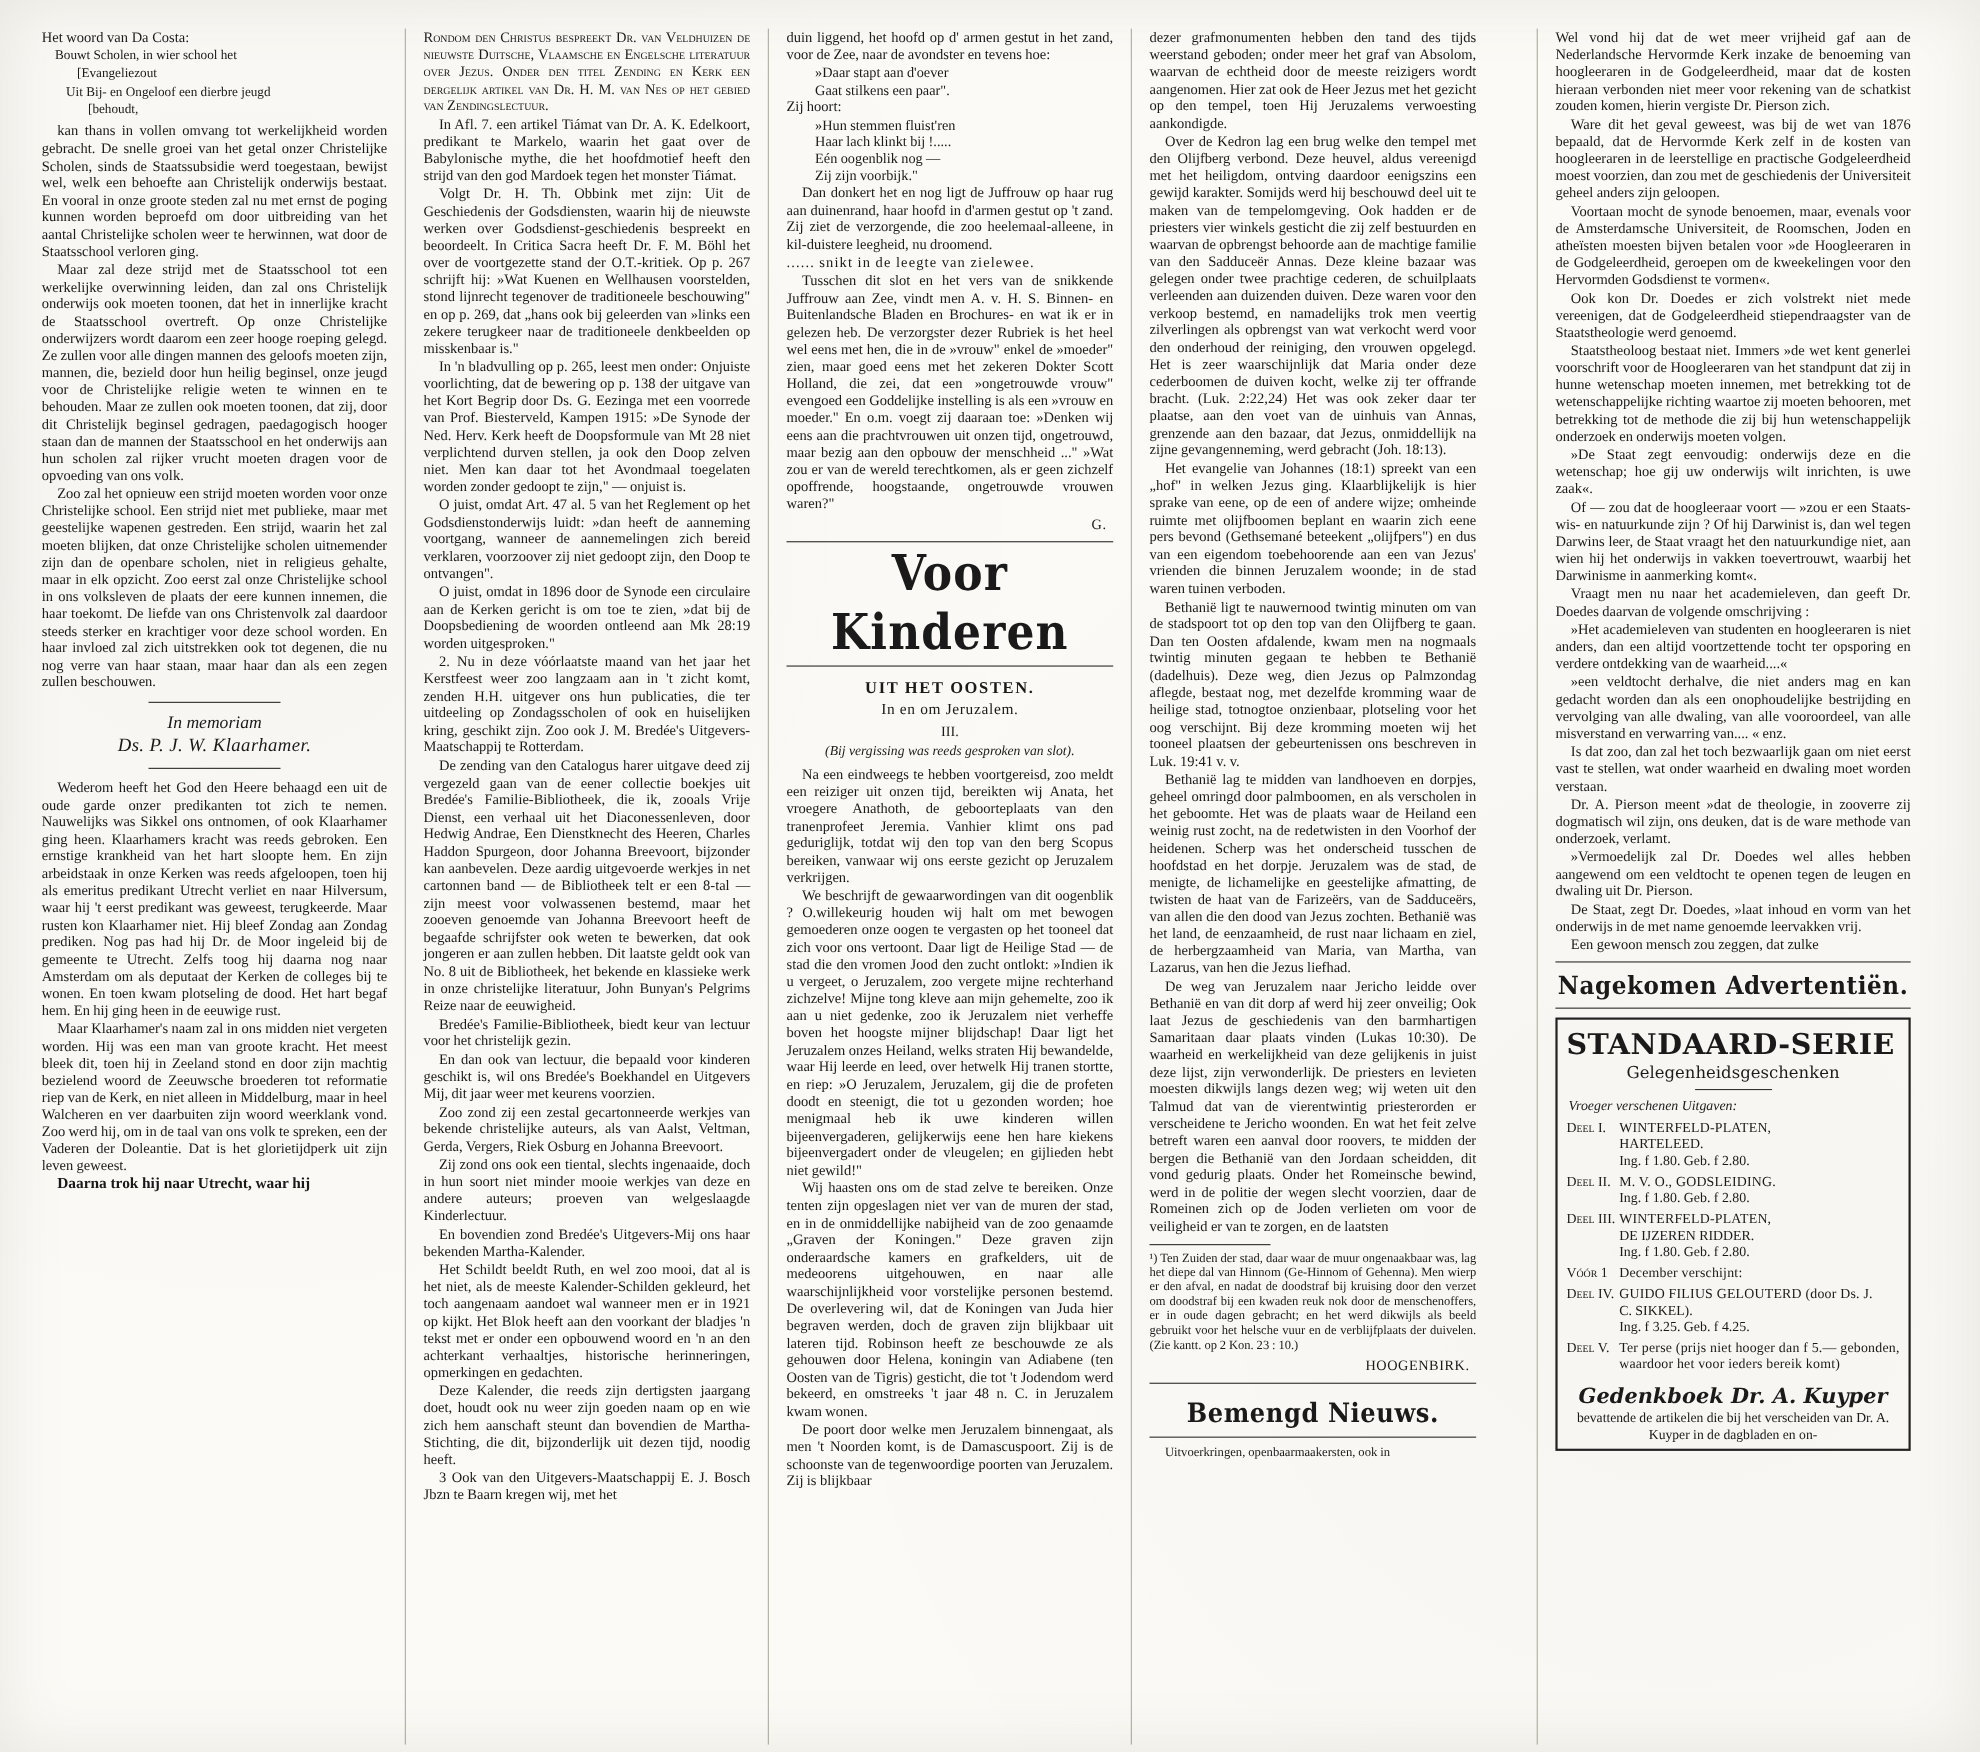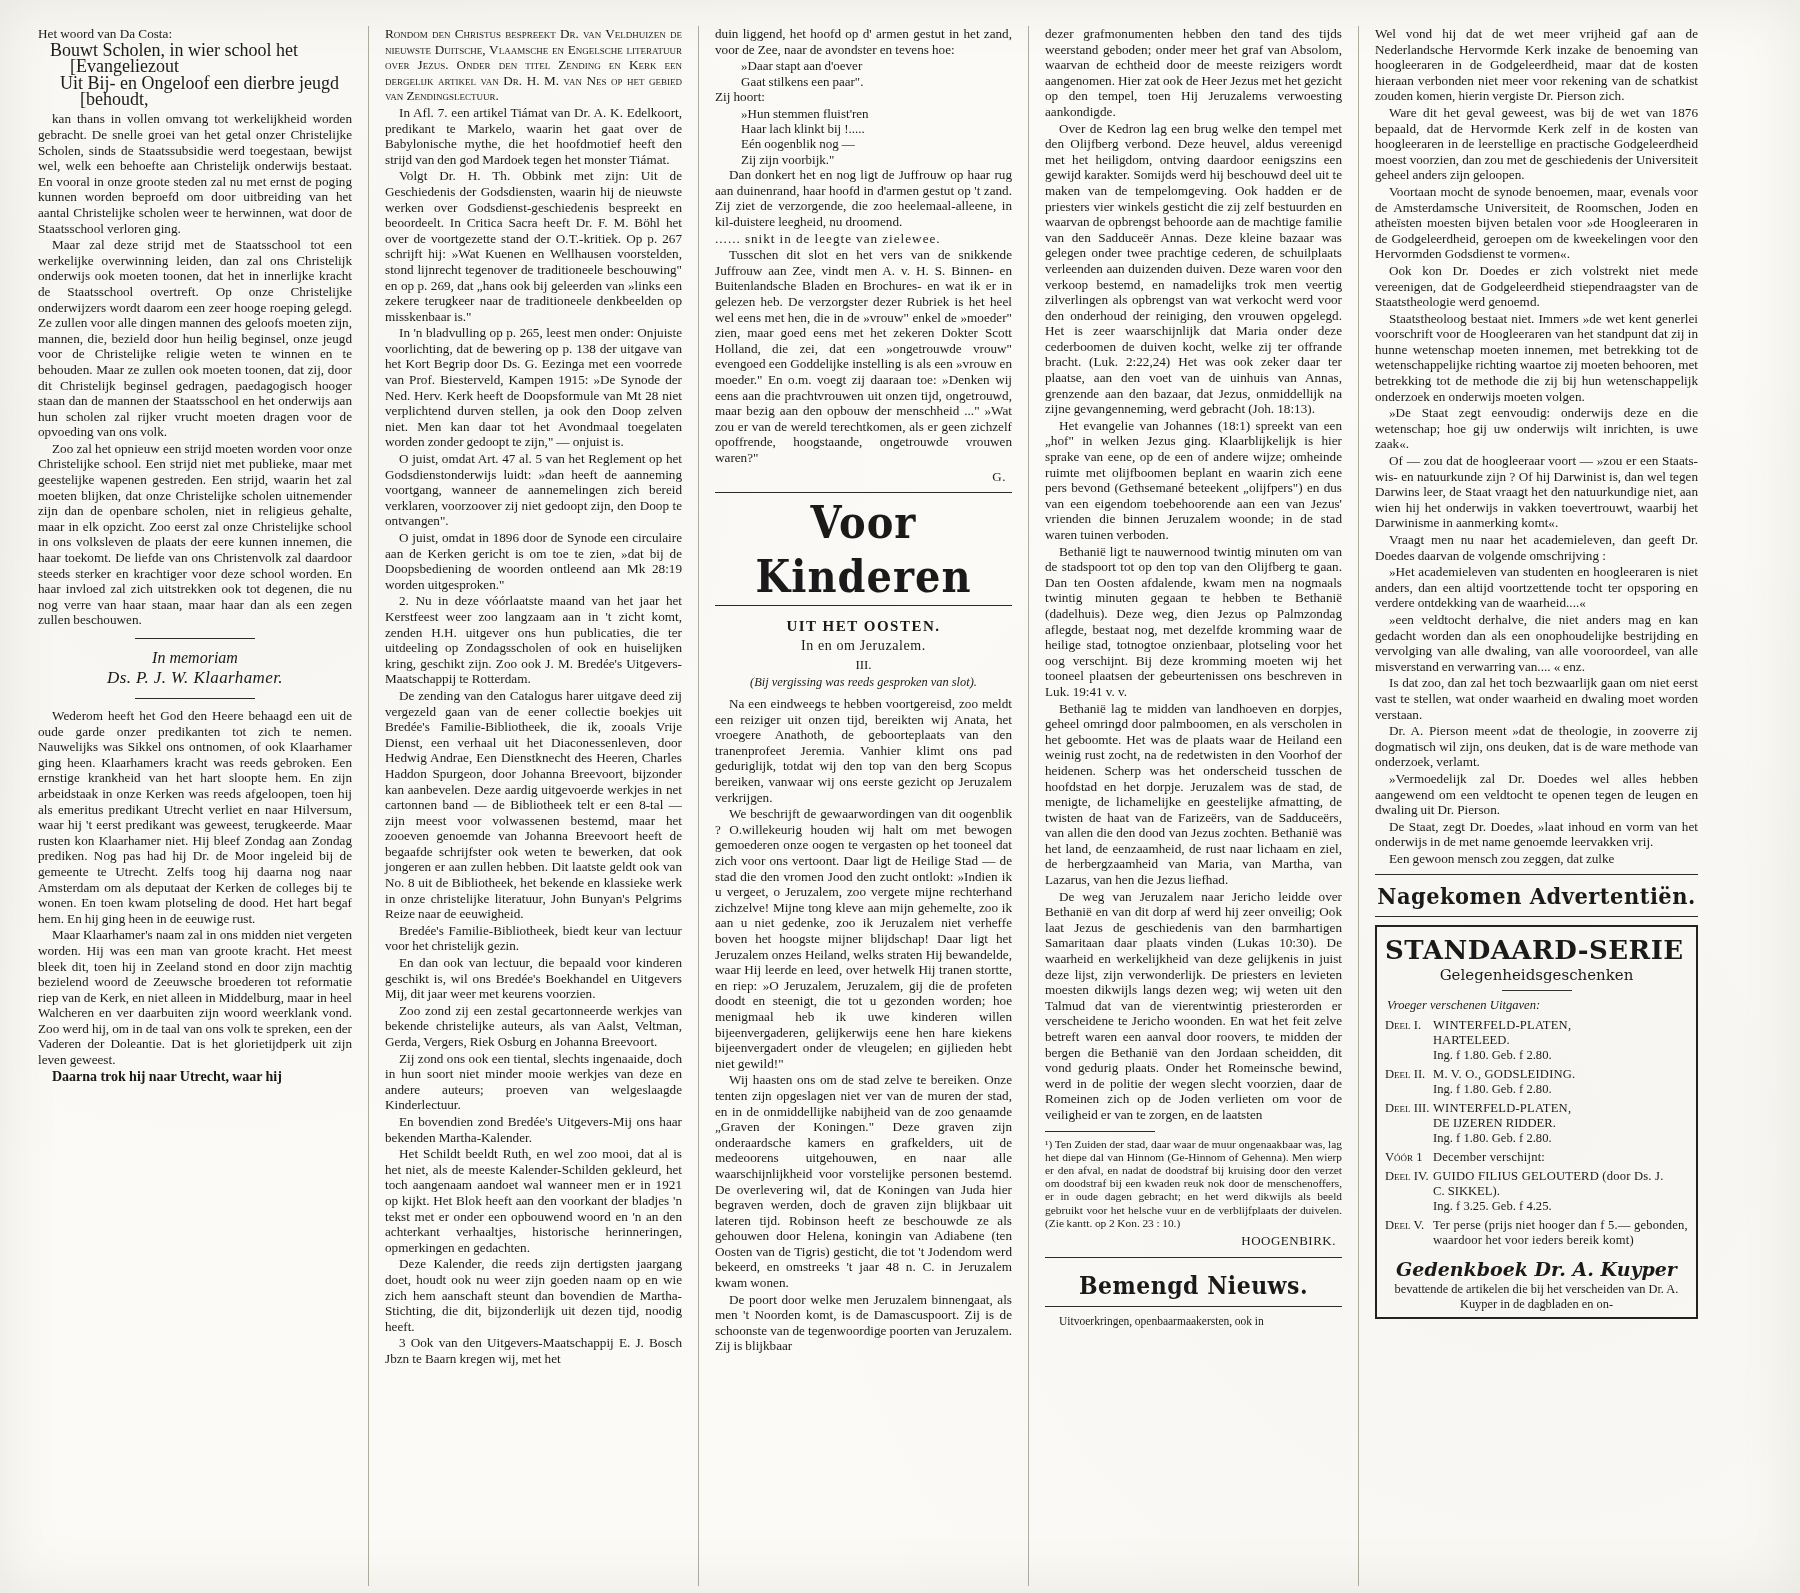--- a/index.html
+++ b/index.html
@@ -45,7 +45,7 @@
   .c2 { width: 330px; }
   .c3 { width: 330px; }
   .c4 { width: 330px; }
-  .c5 { width: 340px; padding-right: 0; }
+  .c5 { width: 340px; padding-right: 0; margin-left: 39px; }
 
   p {
     margin: 0 0 1px 0;

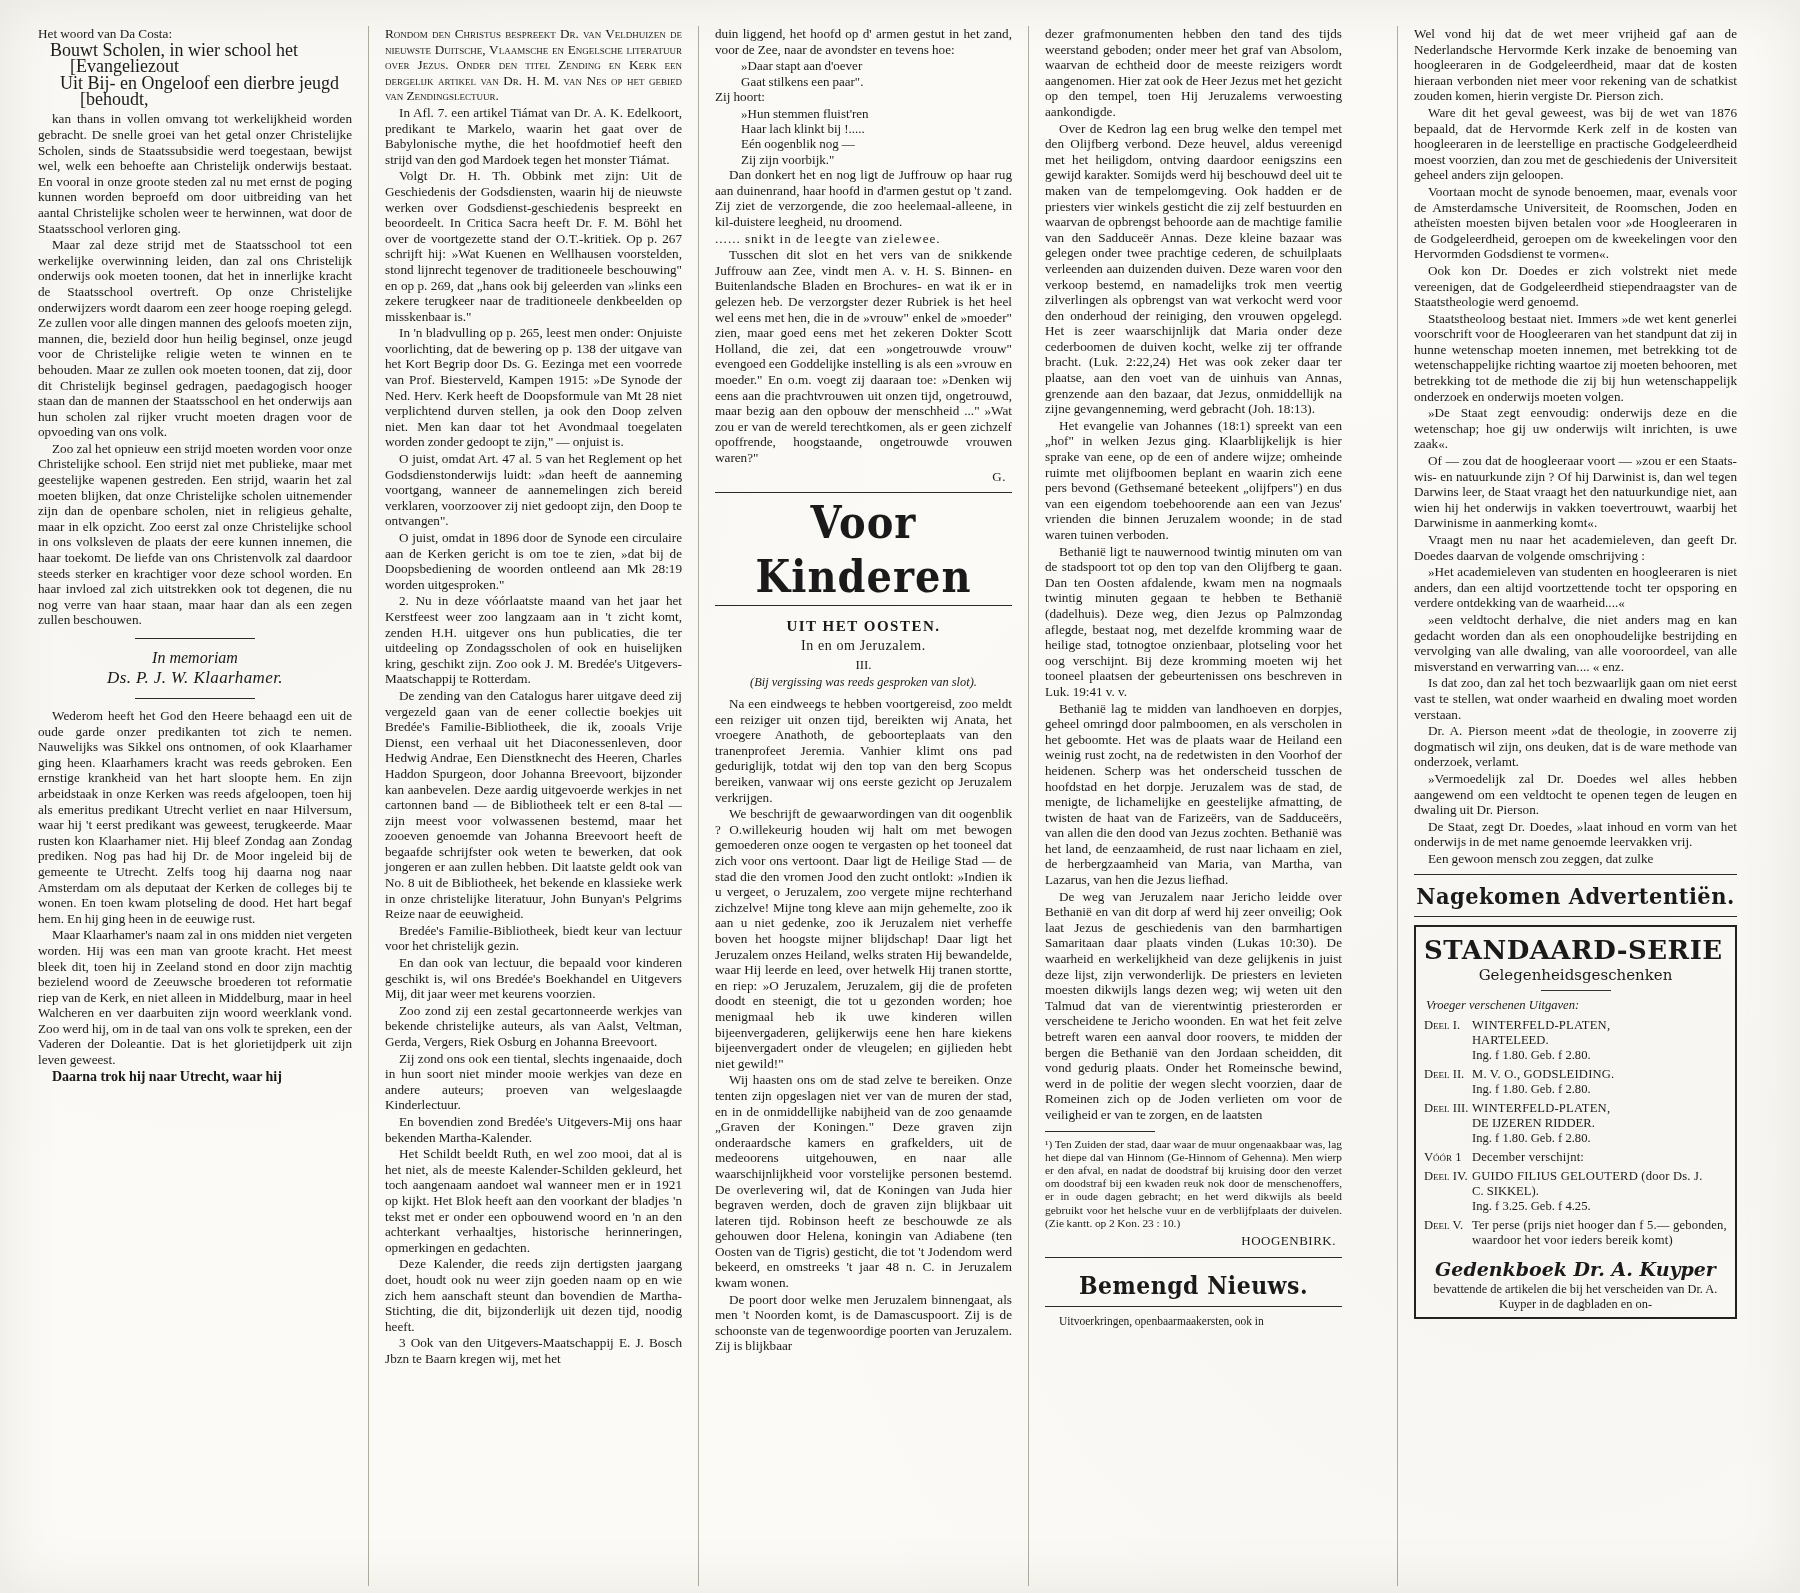--- a/index.html
+++ b/index.html
@@ -65,7 +65,7 @@
     text-align: left;
   }
   .motto {
-    font-size: 18px;
+    font-size: 12px;
     line-height: 16.4px;
     margin-bottom: 4px;
   }

